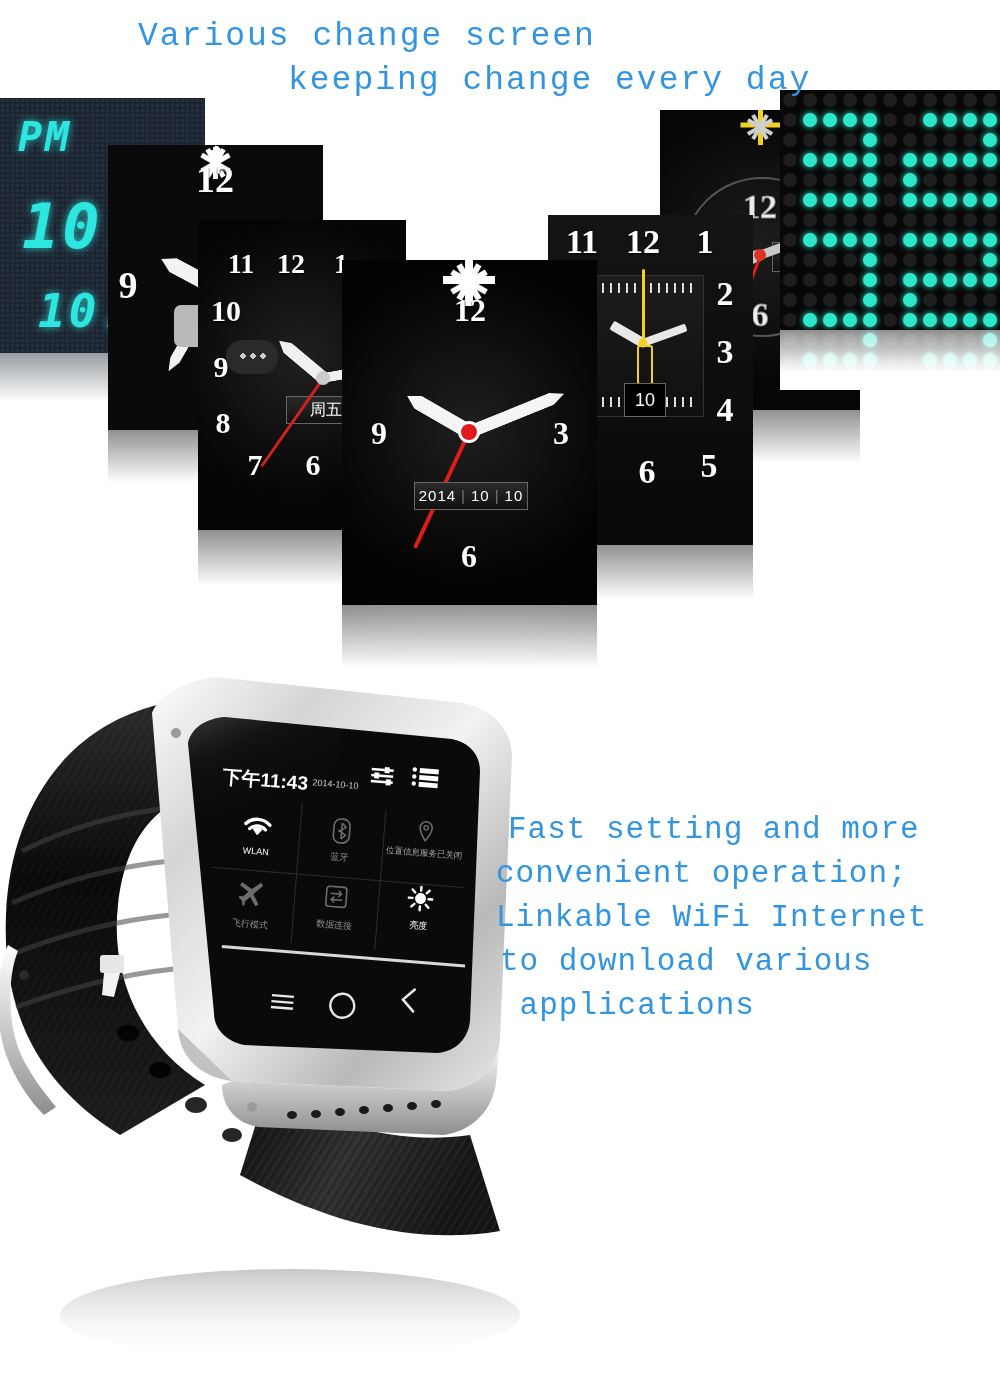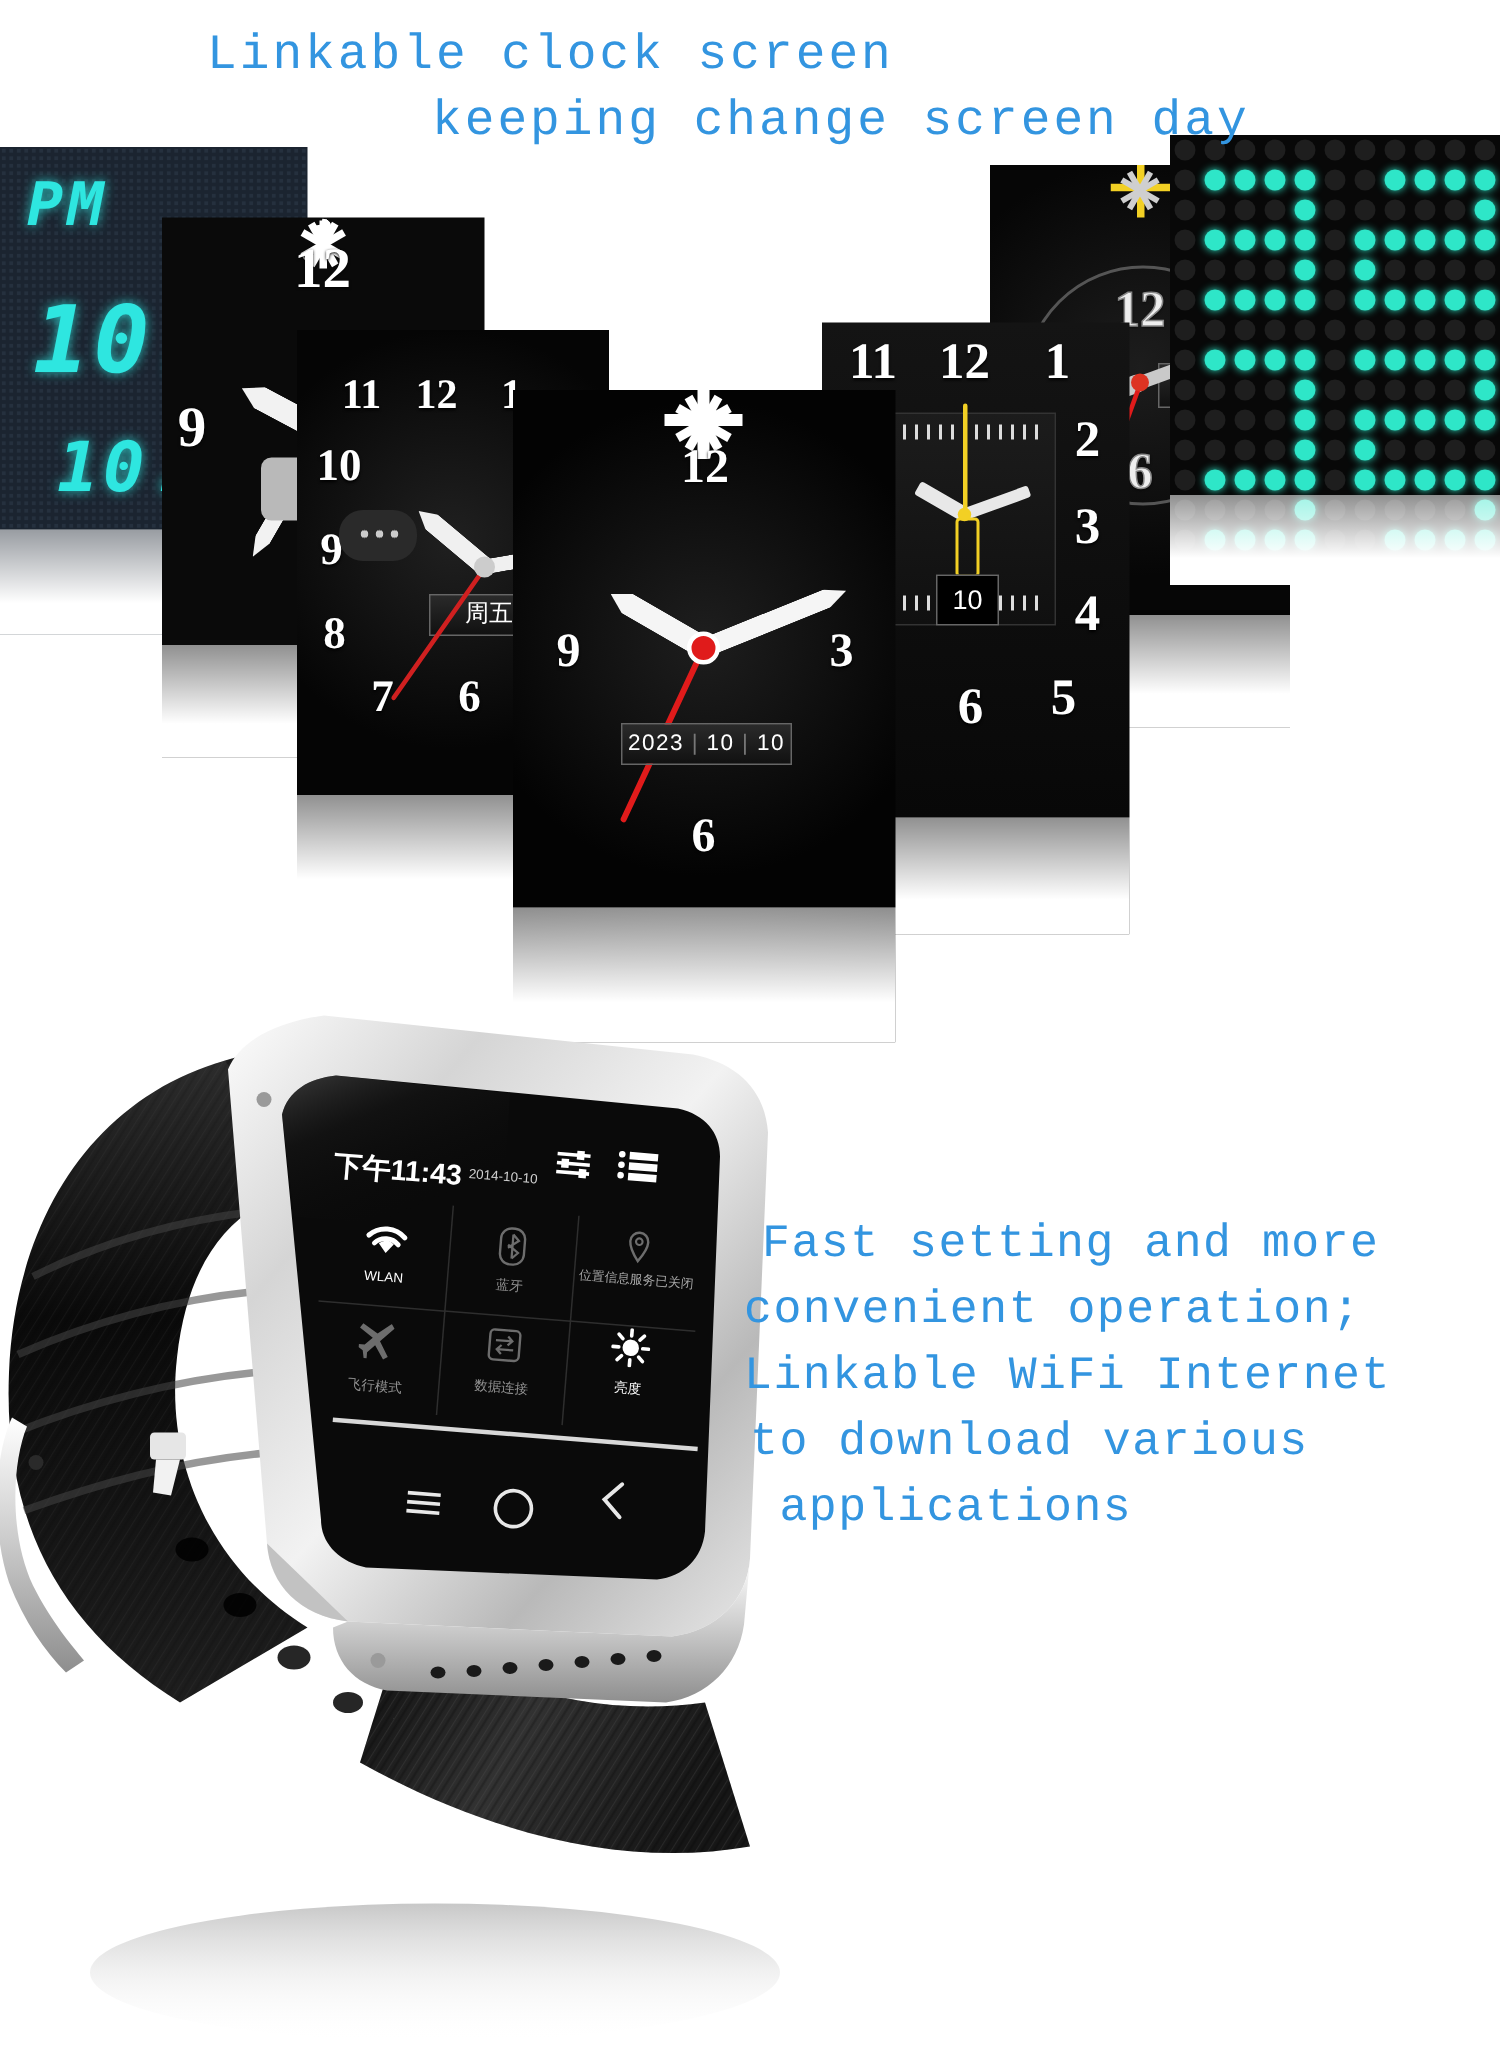--- a/index.html
+++ b/index.html
@@ -57,7 +57,7 @@
 <body>
 
 <div class="headline">
-  <div class="hl-line hl1">Linkable clock screen</div>
+  <div class="hl-line hl1">Various change screen</div>
   <div class="hl-line hl2">keeping change screen day</div>
 </div>
 

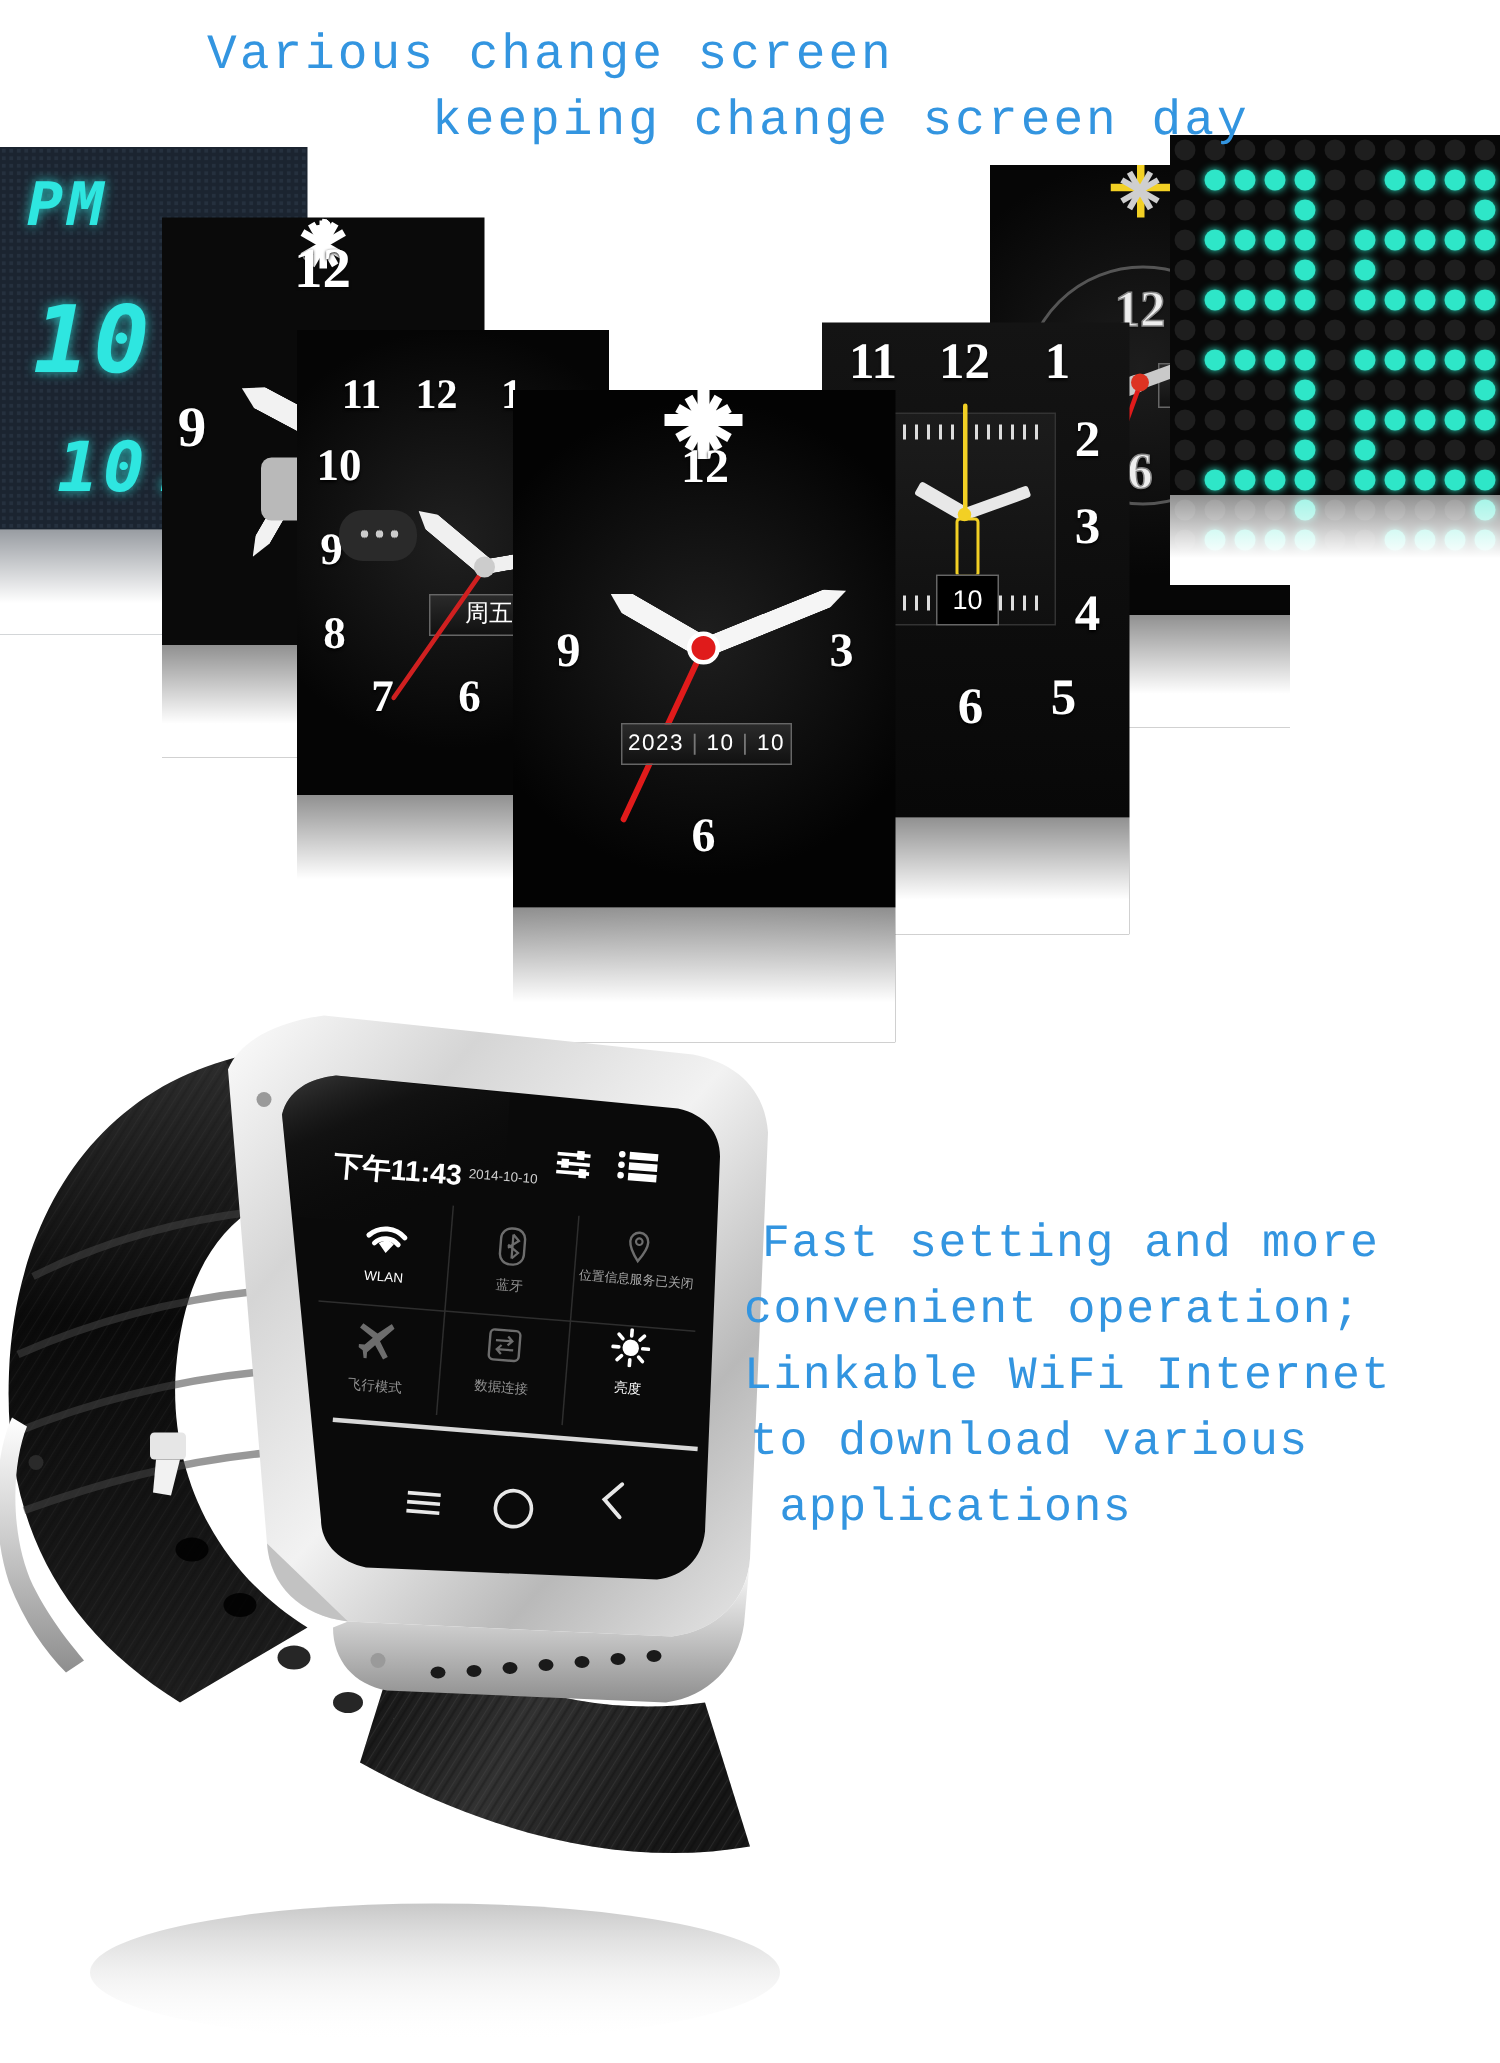--- a/index.html
+++ b/index.html
@@ -58,7 +58,7 @@
 
 <div class="headline">
   <div class="hl-line hl1">Various change screen</div>
-  <div class="hl-line hl2">keeping change screen day</div>
+  <div class="hl-line hl2">keeping change every day</div>
 </div>
 
 <div class="gallery">

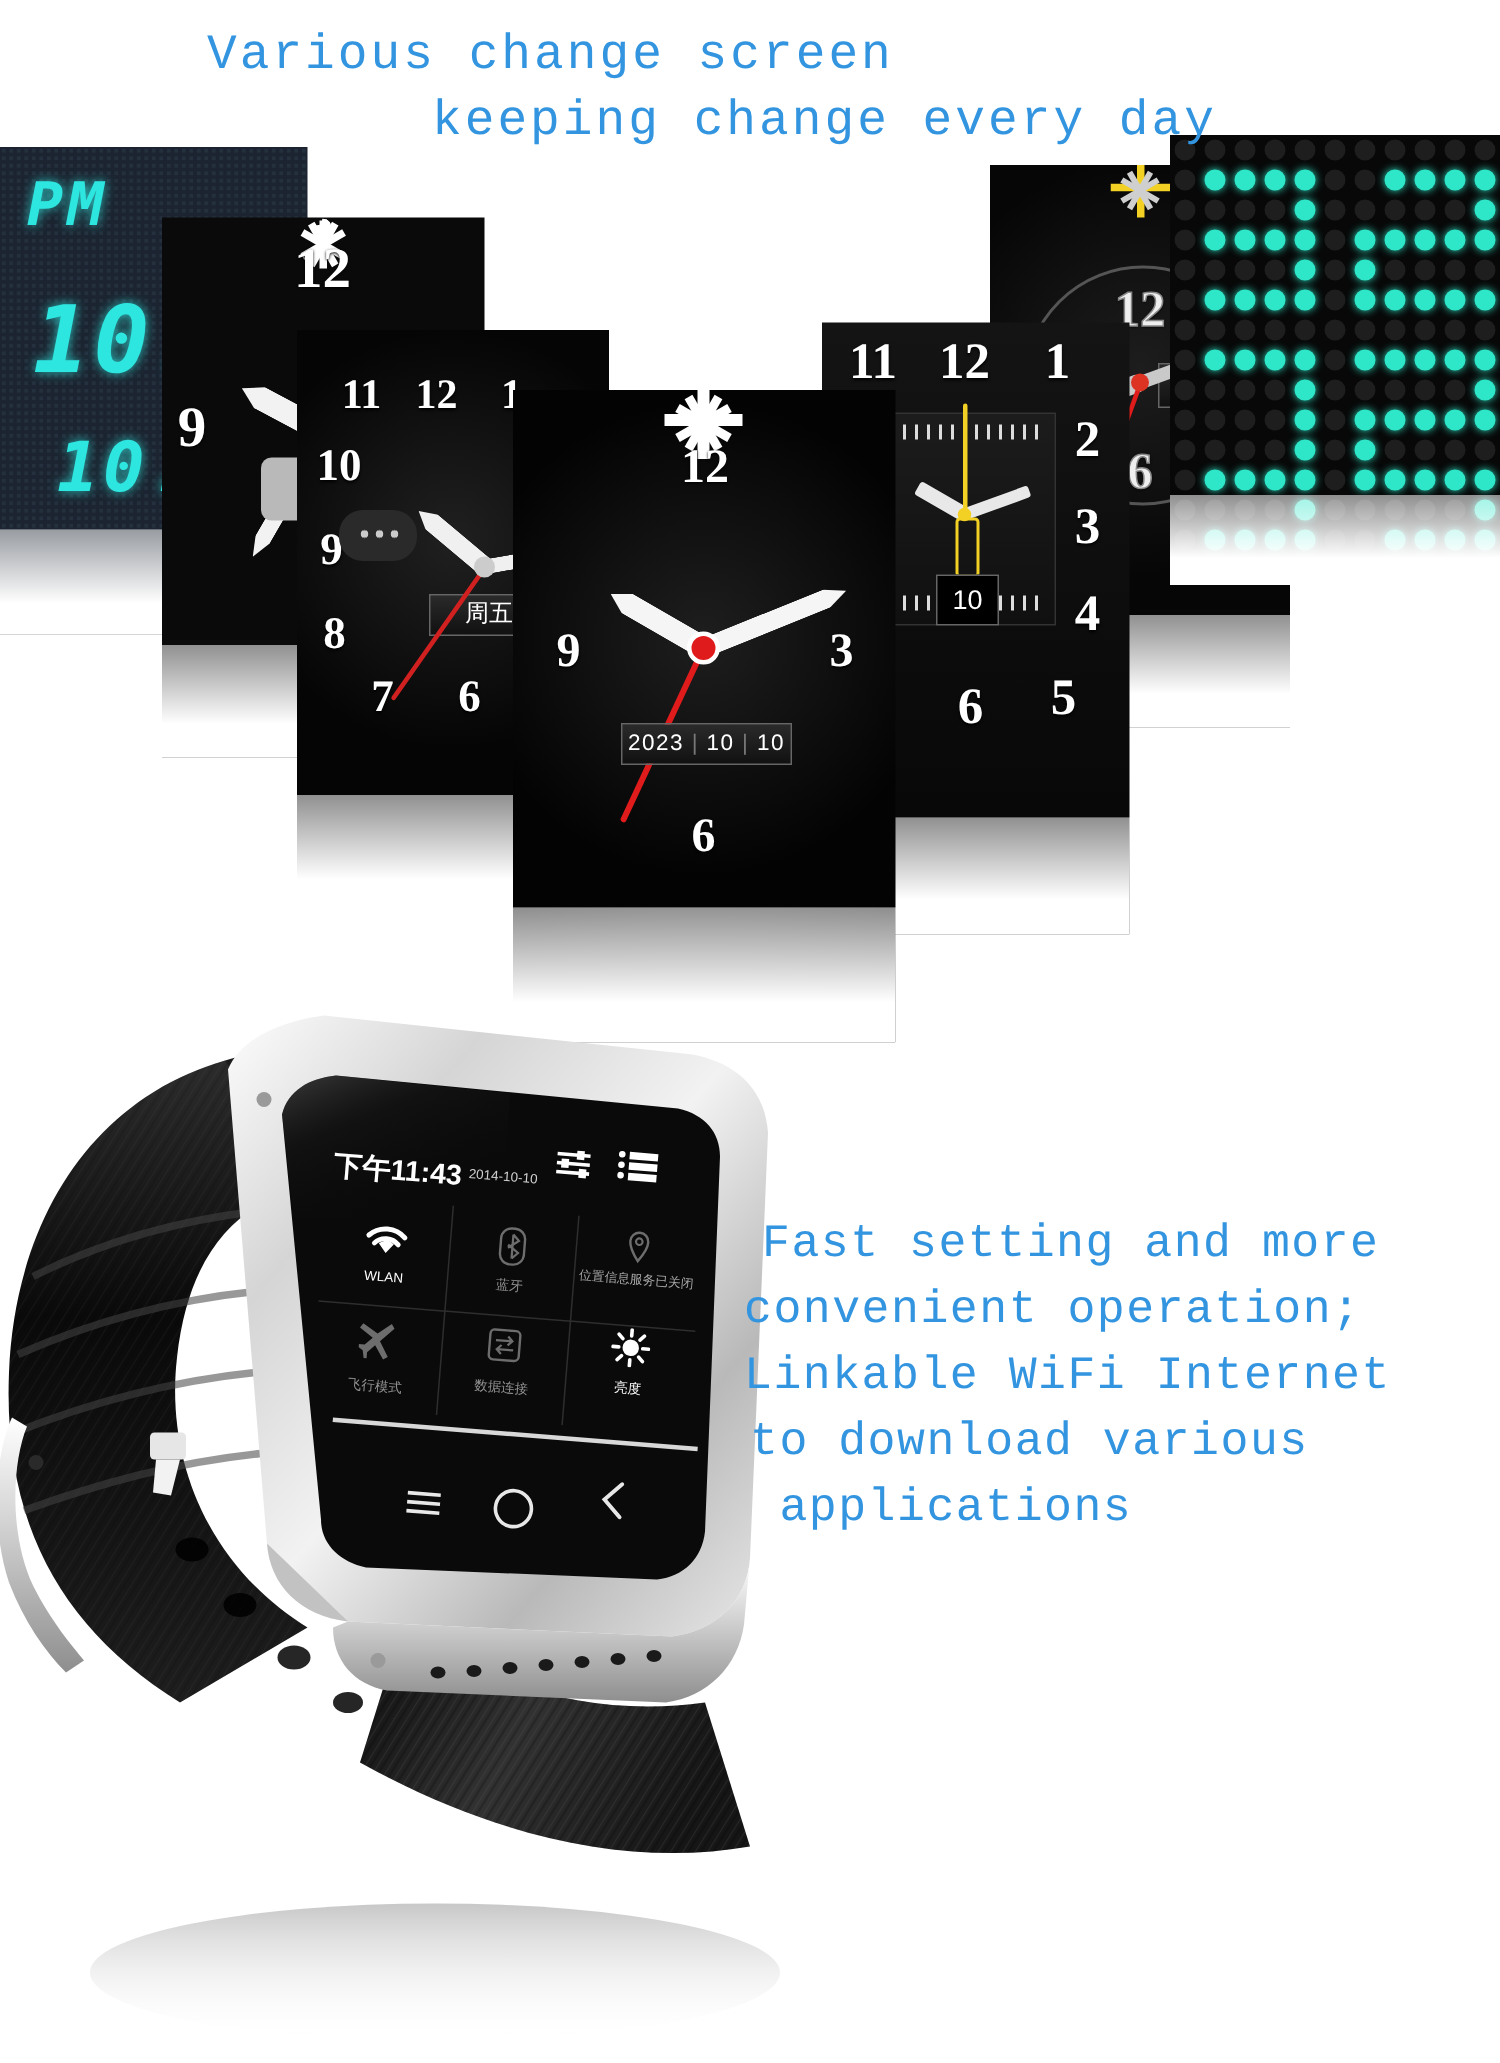--- a/index.html
+++ b/index.html
@@ -466,7 +466,7 @@
       <div class="hub" style="width:16px;height:16px;background:#e01b1b;border:3px solid #fff;left:127px;top:172px;"></div>
       <div class="datewin" style="left:72px;top:222px;width:112px;height:26px;line-height:26px;font-size:15px;letter-spacing:1px;
                   display:flex;align-items:center;justify-content:center;gap:5px;">
-        <span>2023</span>
+        <span>2014</span>
         <span style="color:#777;">|</span>
         <span>10</span>
         <span style="color:#777;">|</span>

